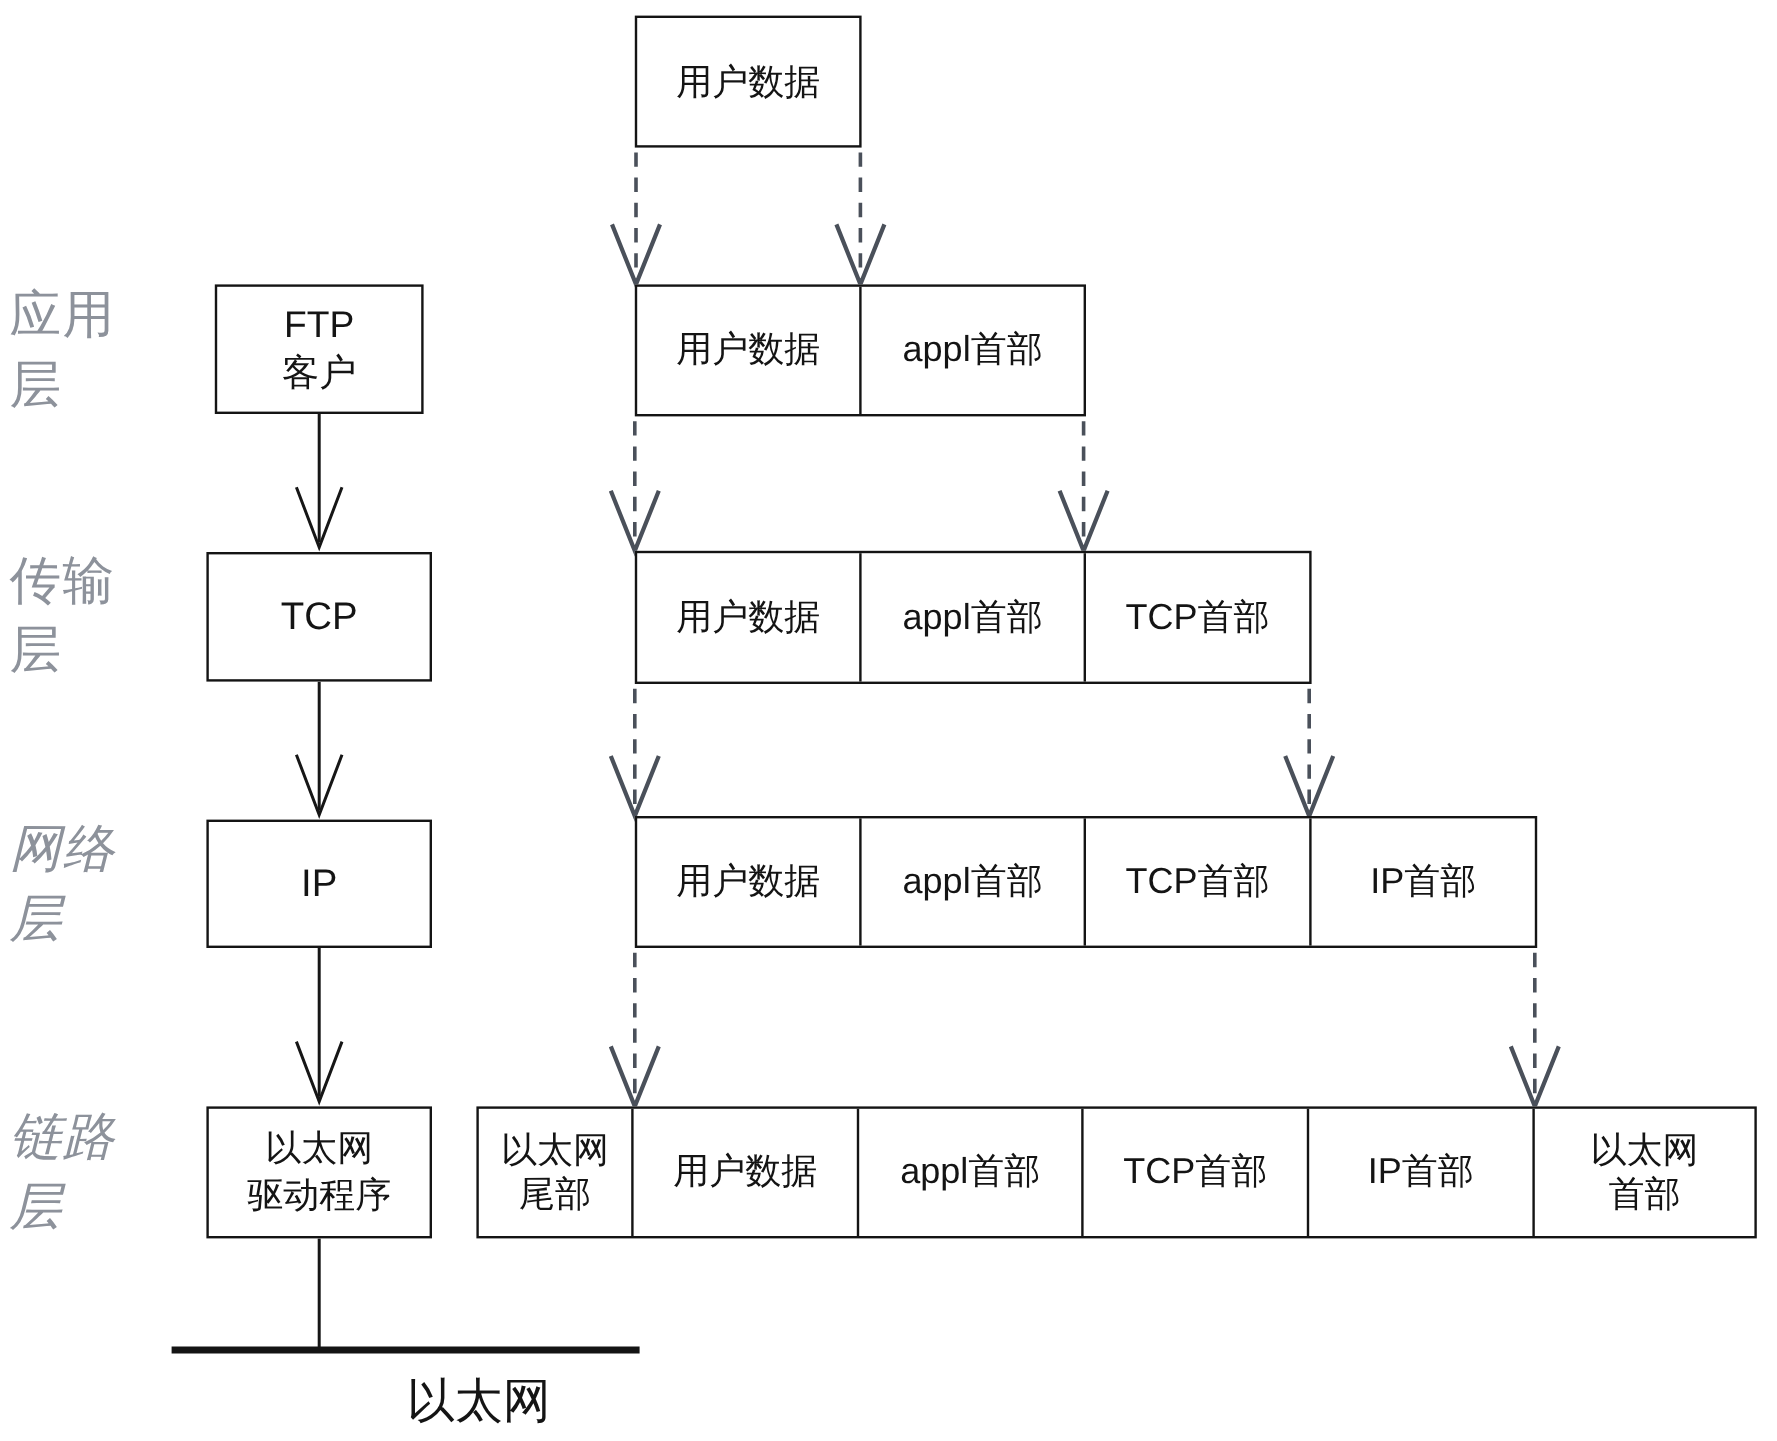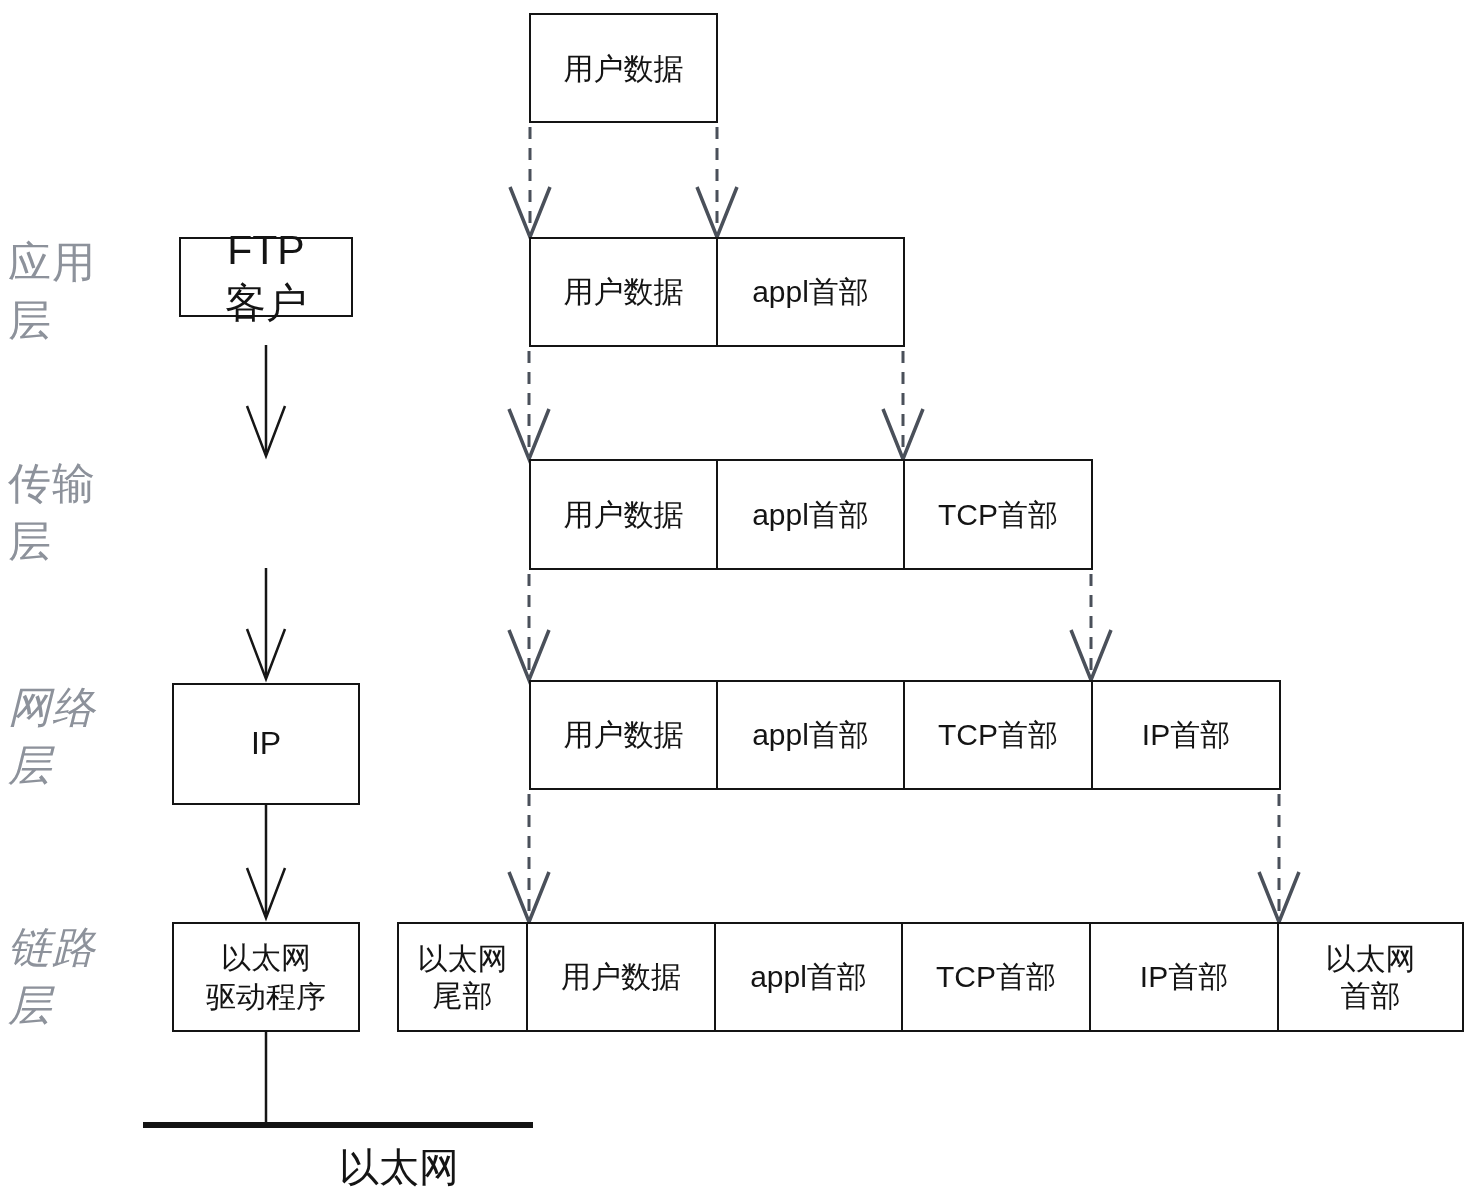--- a/index.html
+++ b/index.html
@@ -125,7 +125,7 @@
   <div class="layer-label" style="top:717px;height:40px;font-style:italic;">网络层</div>
   <div class="layer-label" style="top:957px;height:40px;font-style:italic;">链路层</div>
 
-  <div class="box" style="left:179px;top:237px;width:174px;height:80px;font-size:41px;">FTP
+  <div class="box" style="left:179px;top:237px;width:174px;height:108px;font-size:31px;">FTP
 客户</div>
   <div class="box" style="left:172px;top:683px;width:188px;height:122px;font-size:32px;">IP</div>
   <div class="box" style="left:172px;top:922px;width:188px;height:110px;font-size:30px;">以太网

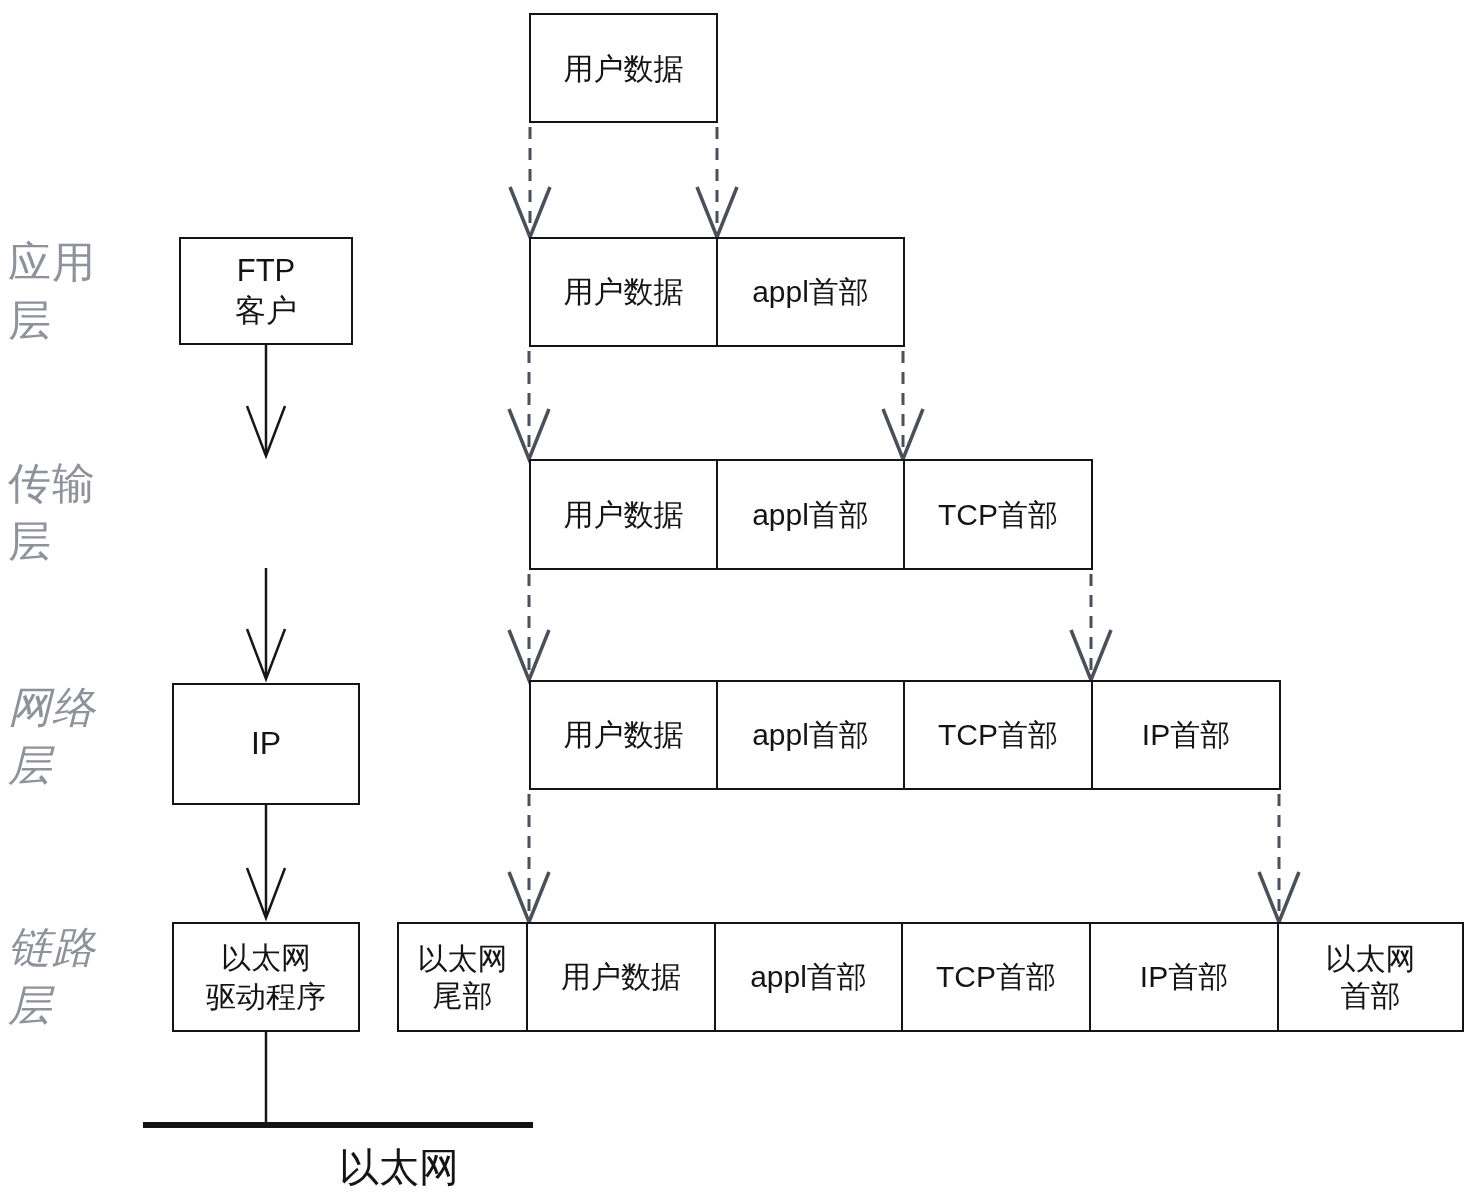--- a/index.html
+++ b/index.html
@@ -127,6 +127,7 @@
 
   <div class="box" style="left:179px;top:237px;width:174px;height:108px;font-size:31px;">FTP
 客户</div>
+  <div class="box" style="left:172px;top:460px;width:188px;height:108px;font-size:32px;">TCP</div>
   <div class="box" style="left:172px;top:683px;width:188px;height:122px;font-size:32px;">IP</div>
   <div class="box" style="left:172px;top:922px;width:188px;height:110px;font-size:30px;">以太网
 驱动程序</div>

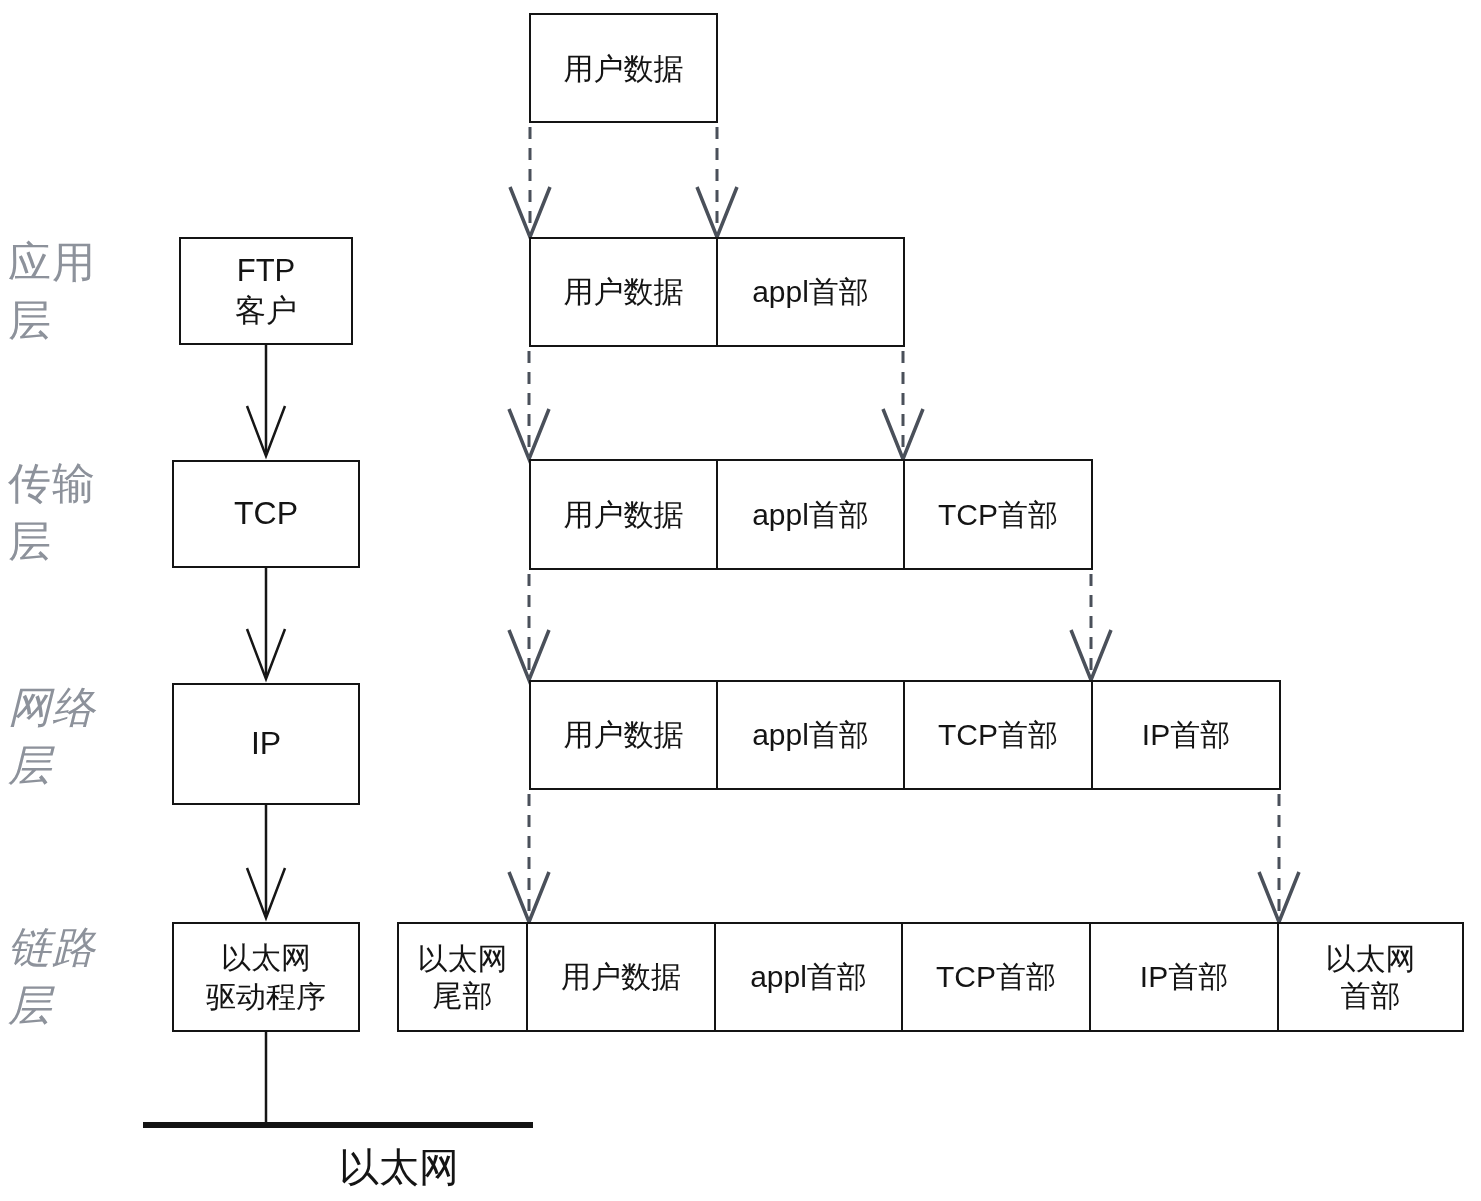--- a/index.html
+++ b/index.html
@@ -128,7 +128,7 @@
   <div class="box" style="left:179px;top:237px;width:174px;height:108px;font-size:31px;">FTP
 客户</div>
   <div class="box" style="left:172px;top:460px;width:188px;height:108px;font-size:32px;">TCP</div>
-  <div class="box" style="left:172px;top:683px;width:188px;height:122px;font-size:32px;">IP</div>
+  <div class="box" style="left:172px;top:683px;width:188px;height:107px;font-size:32px;">IP</div>
   <div class="box" style="left:172px;top:922px;width:188px;height:110px;font-size:30px;">以太网
 驱动程序</div>
 

